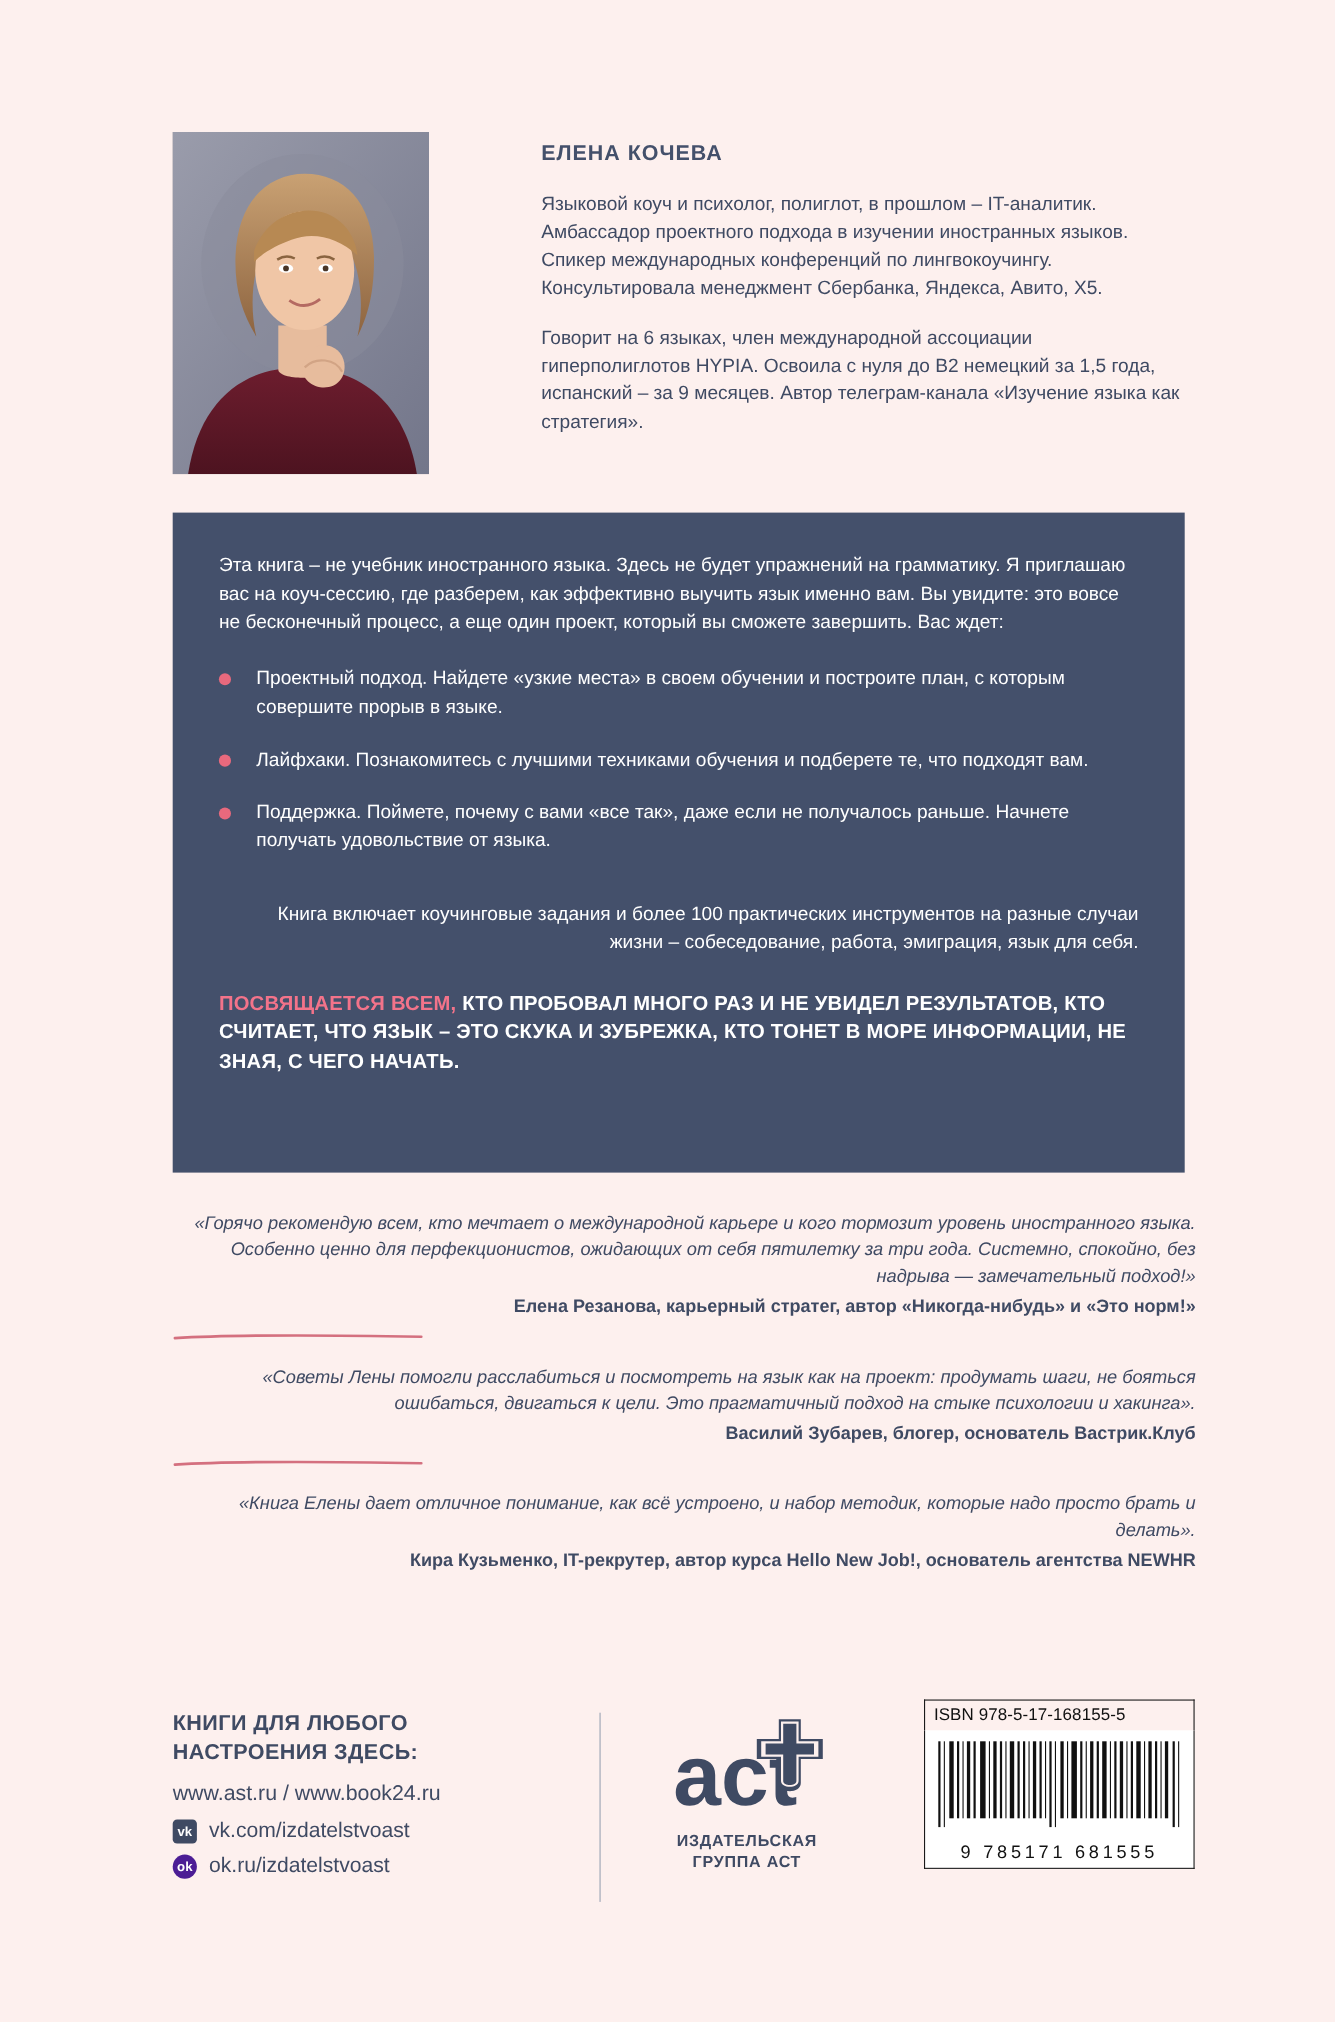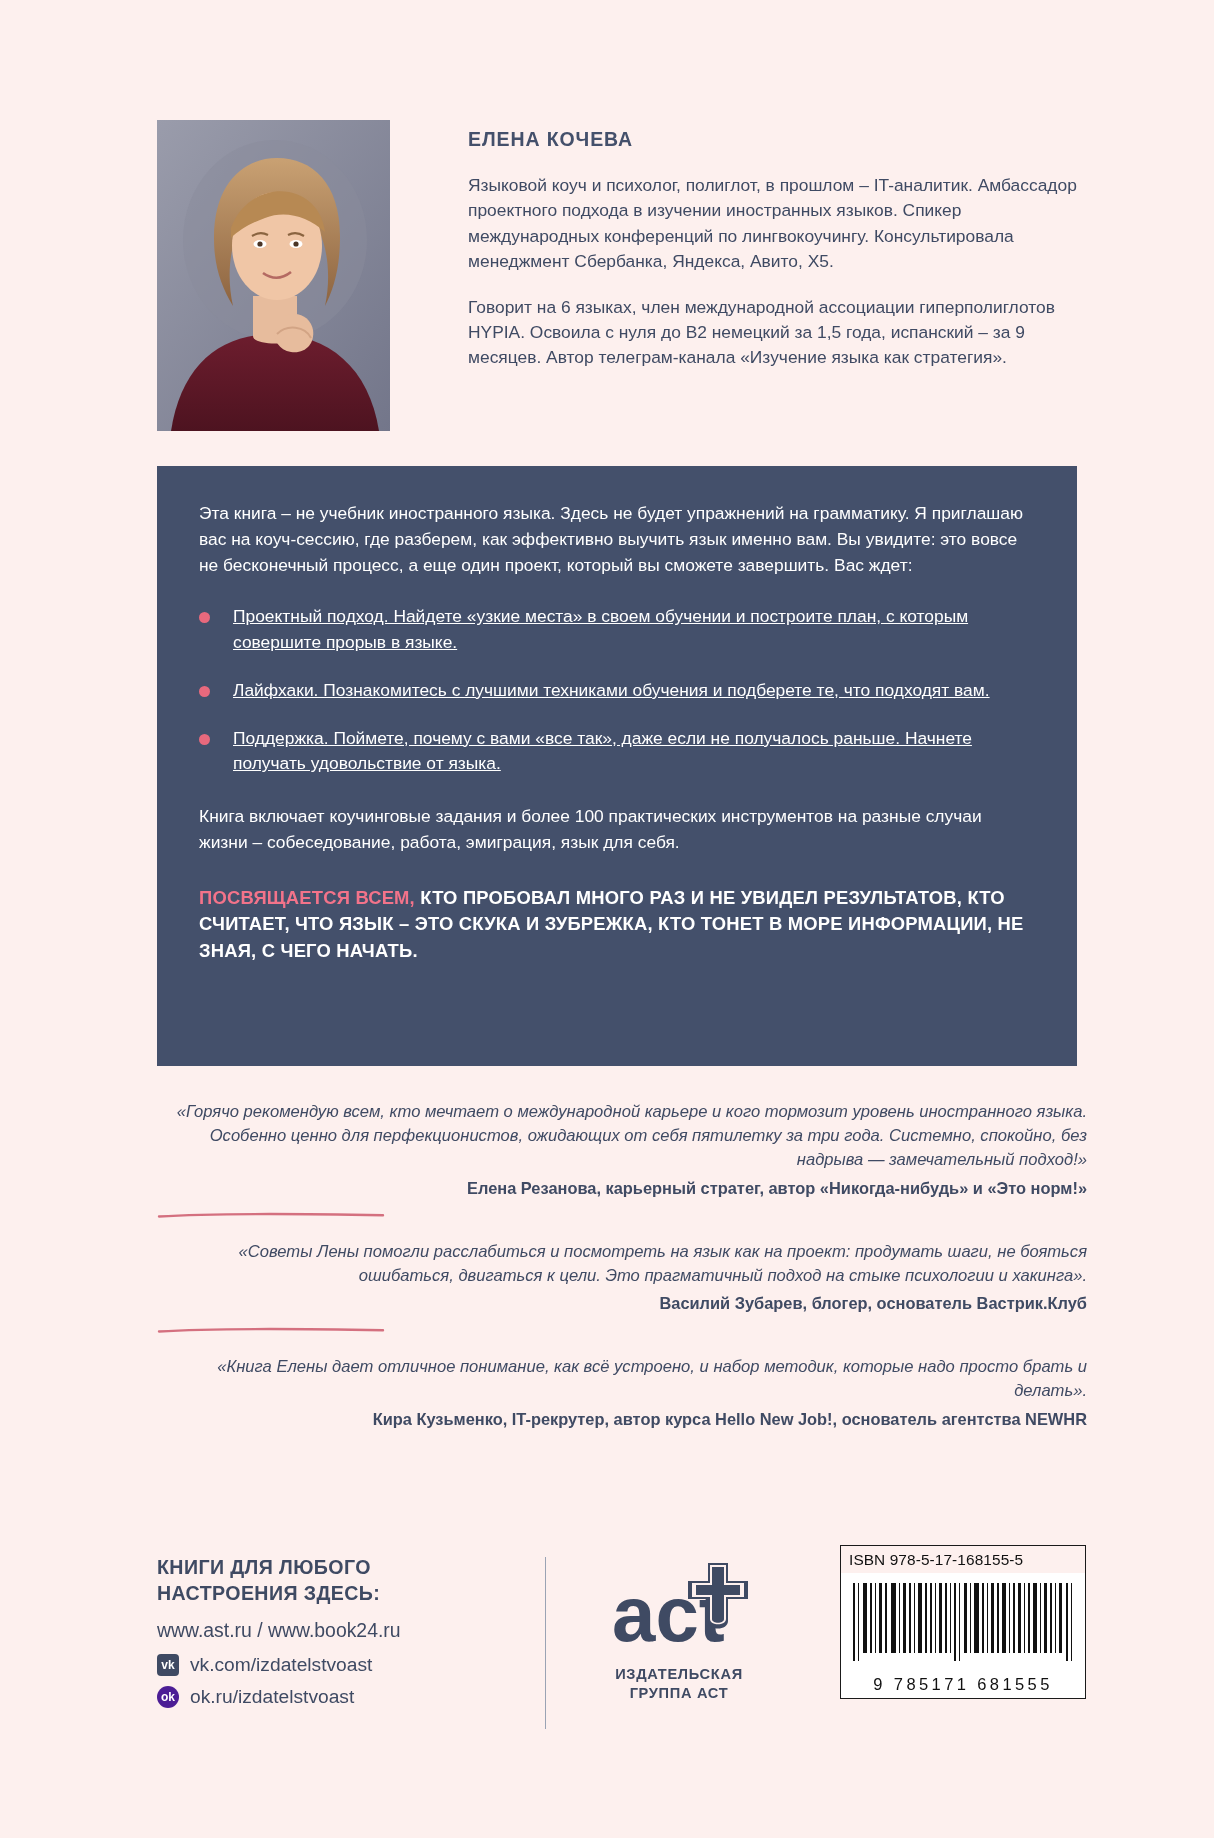--- a/index.html
+++ b/index.html
@@ -36,7 +36,7 @@
   .author-photo svg { display:block; width:100%; height:100%; }
 
   .author-text {
-    padding-left: 78px;
+    padding-left: 102px;
     padding-top: 8px;
     width: 720px;
   }

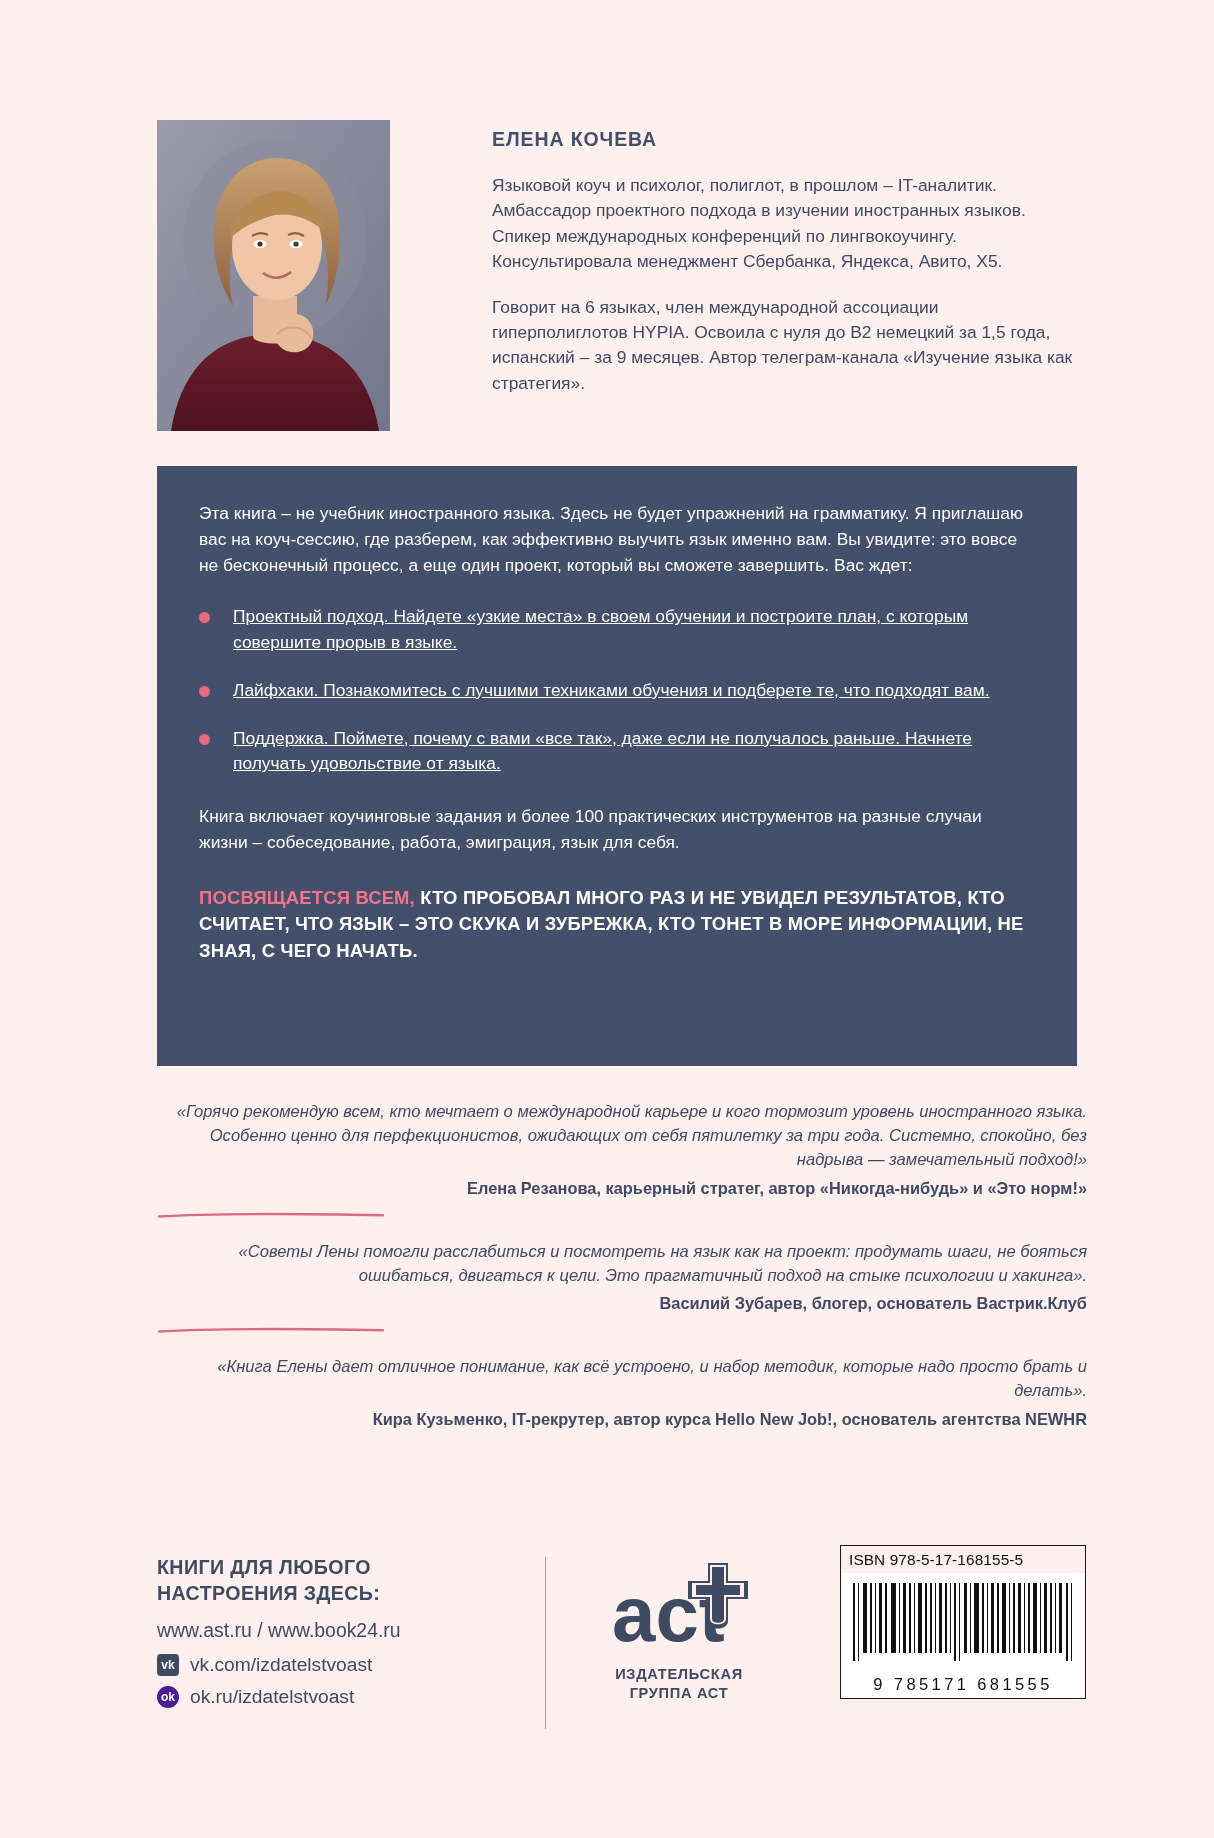--- a/index.html
+++ b/index.html
@@ -85,7 +85,6 @@
   .bullet-text {
     font-size: 17.4px;
     line-height: 1.48;
-    text-decoration: underline;
   }
   .navy-note {
     font-size: 17.4px;

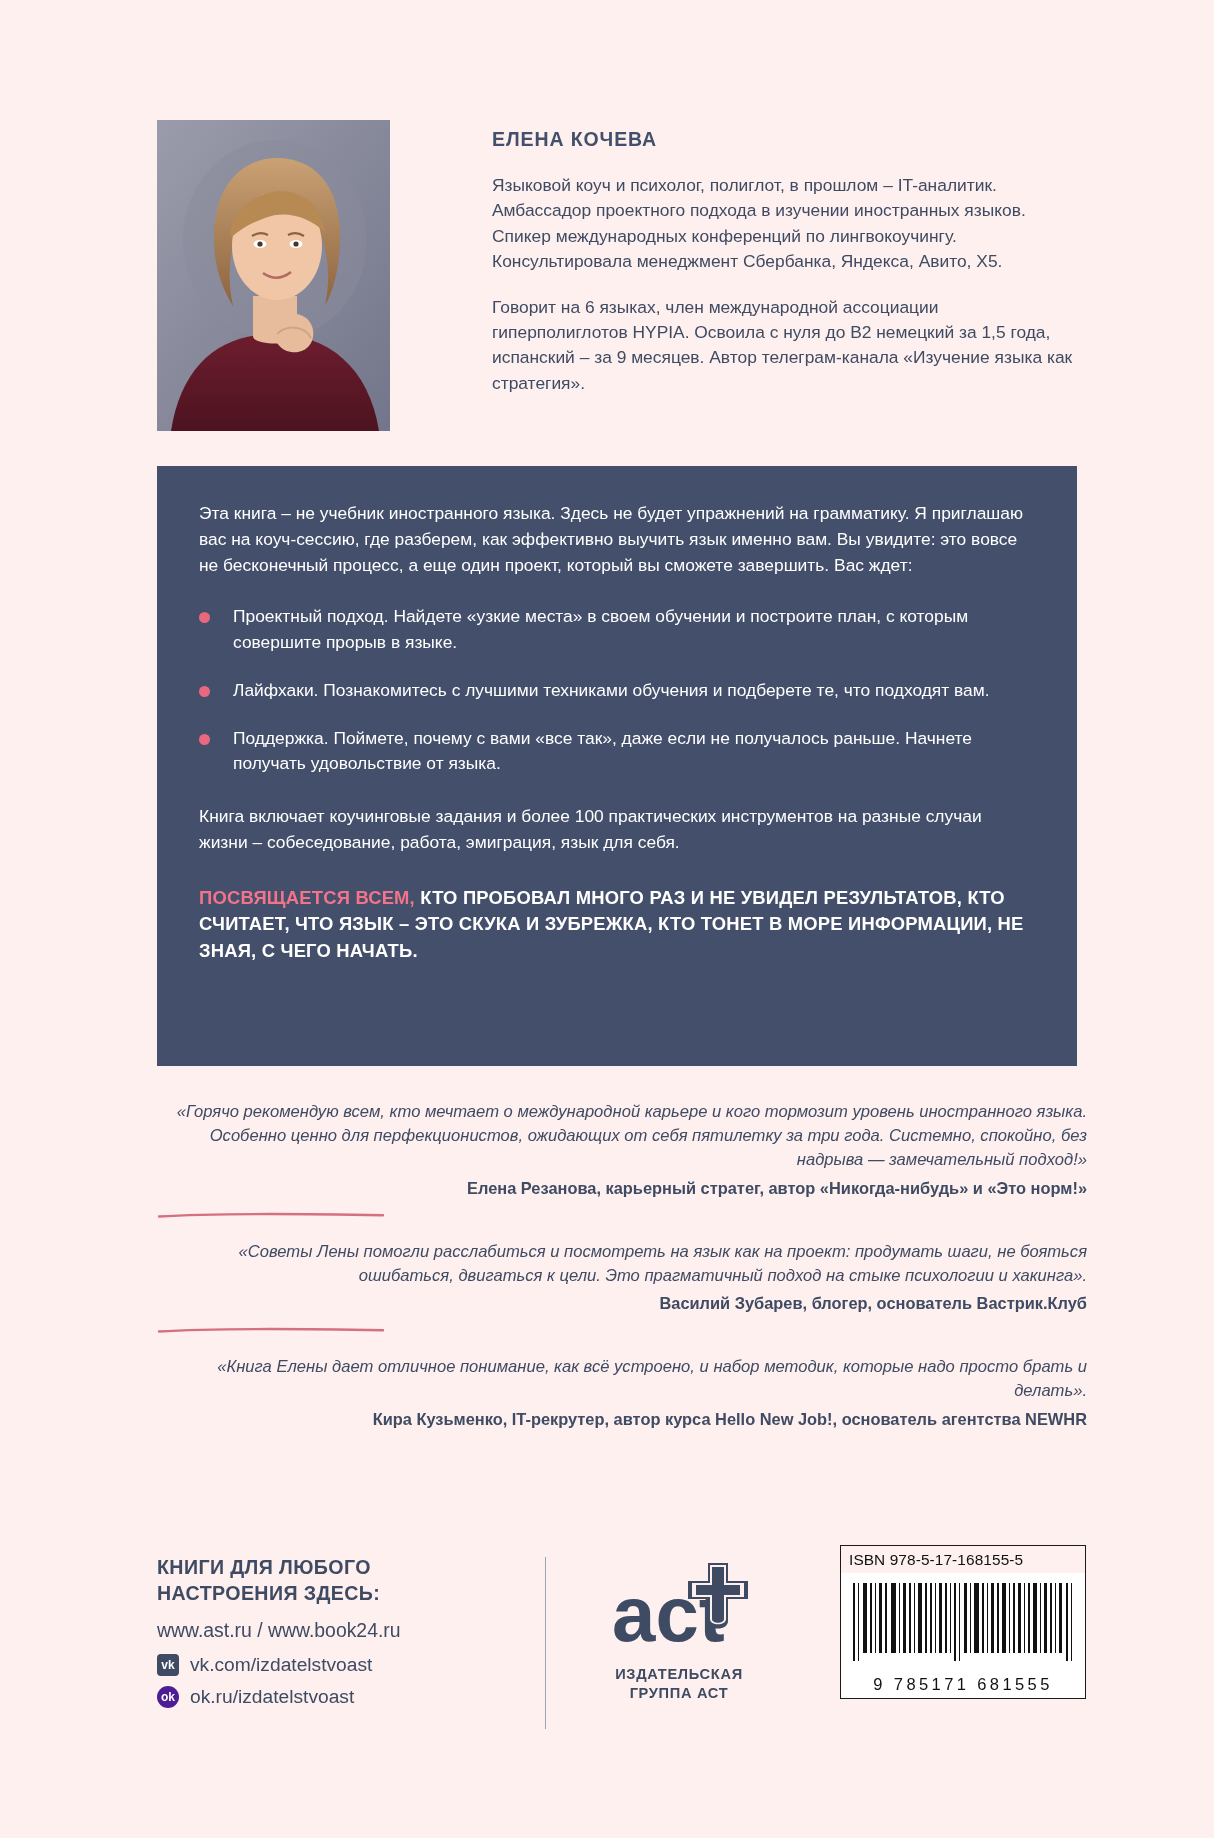--- a/index.html
+++ b/index.html
@@ -89,7 +89,8 @@
   .navy-note {
     font-size: 17.4px;
     line-height: 1.5;
-    margin: 26px 0 30px 0;
+    margin: 40px 0 30px 0;
+    text-align: right;
   }
   .dedication {
     font-size: 18.4px;

